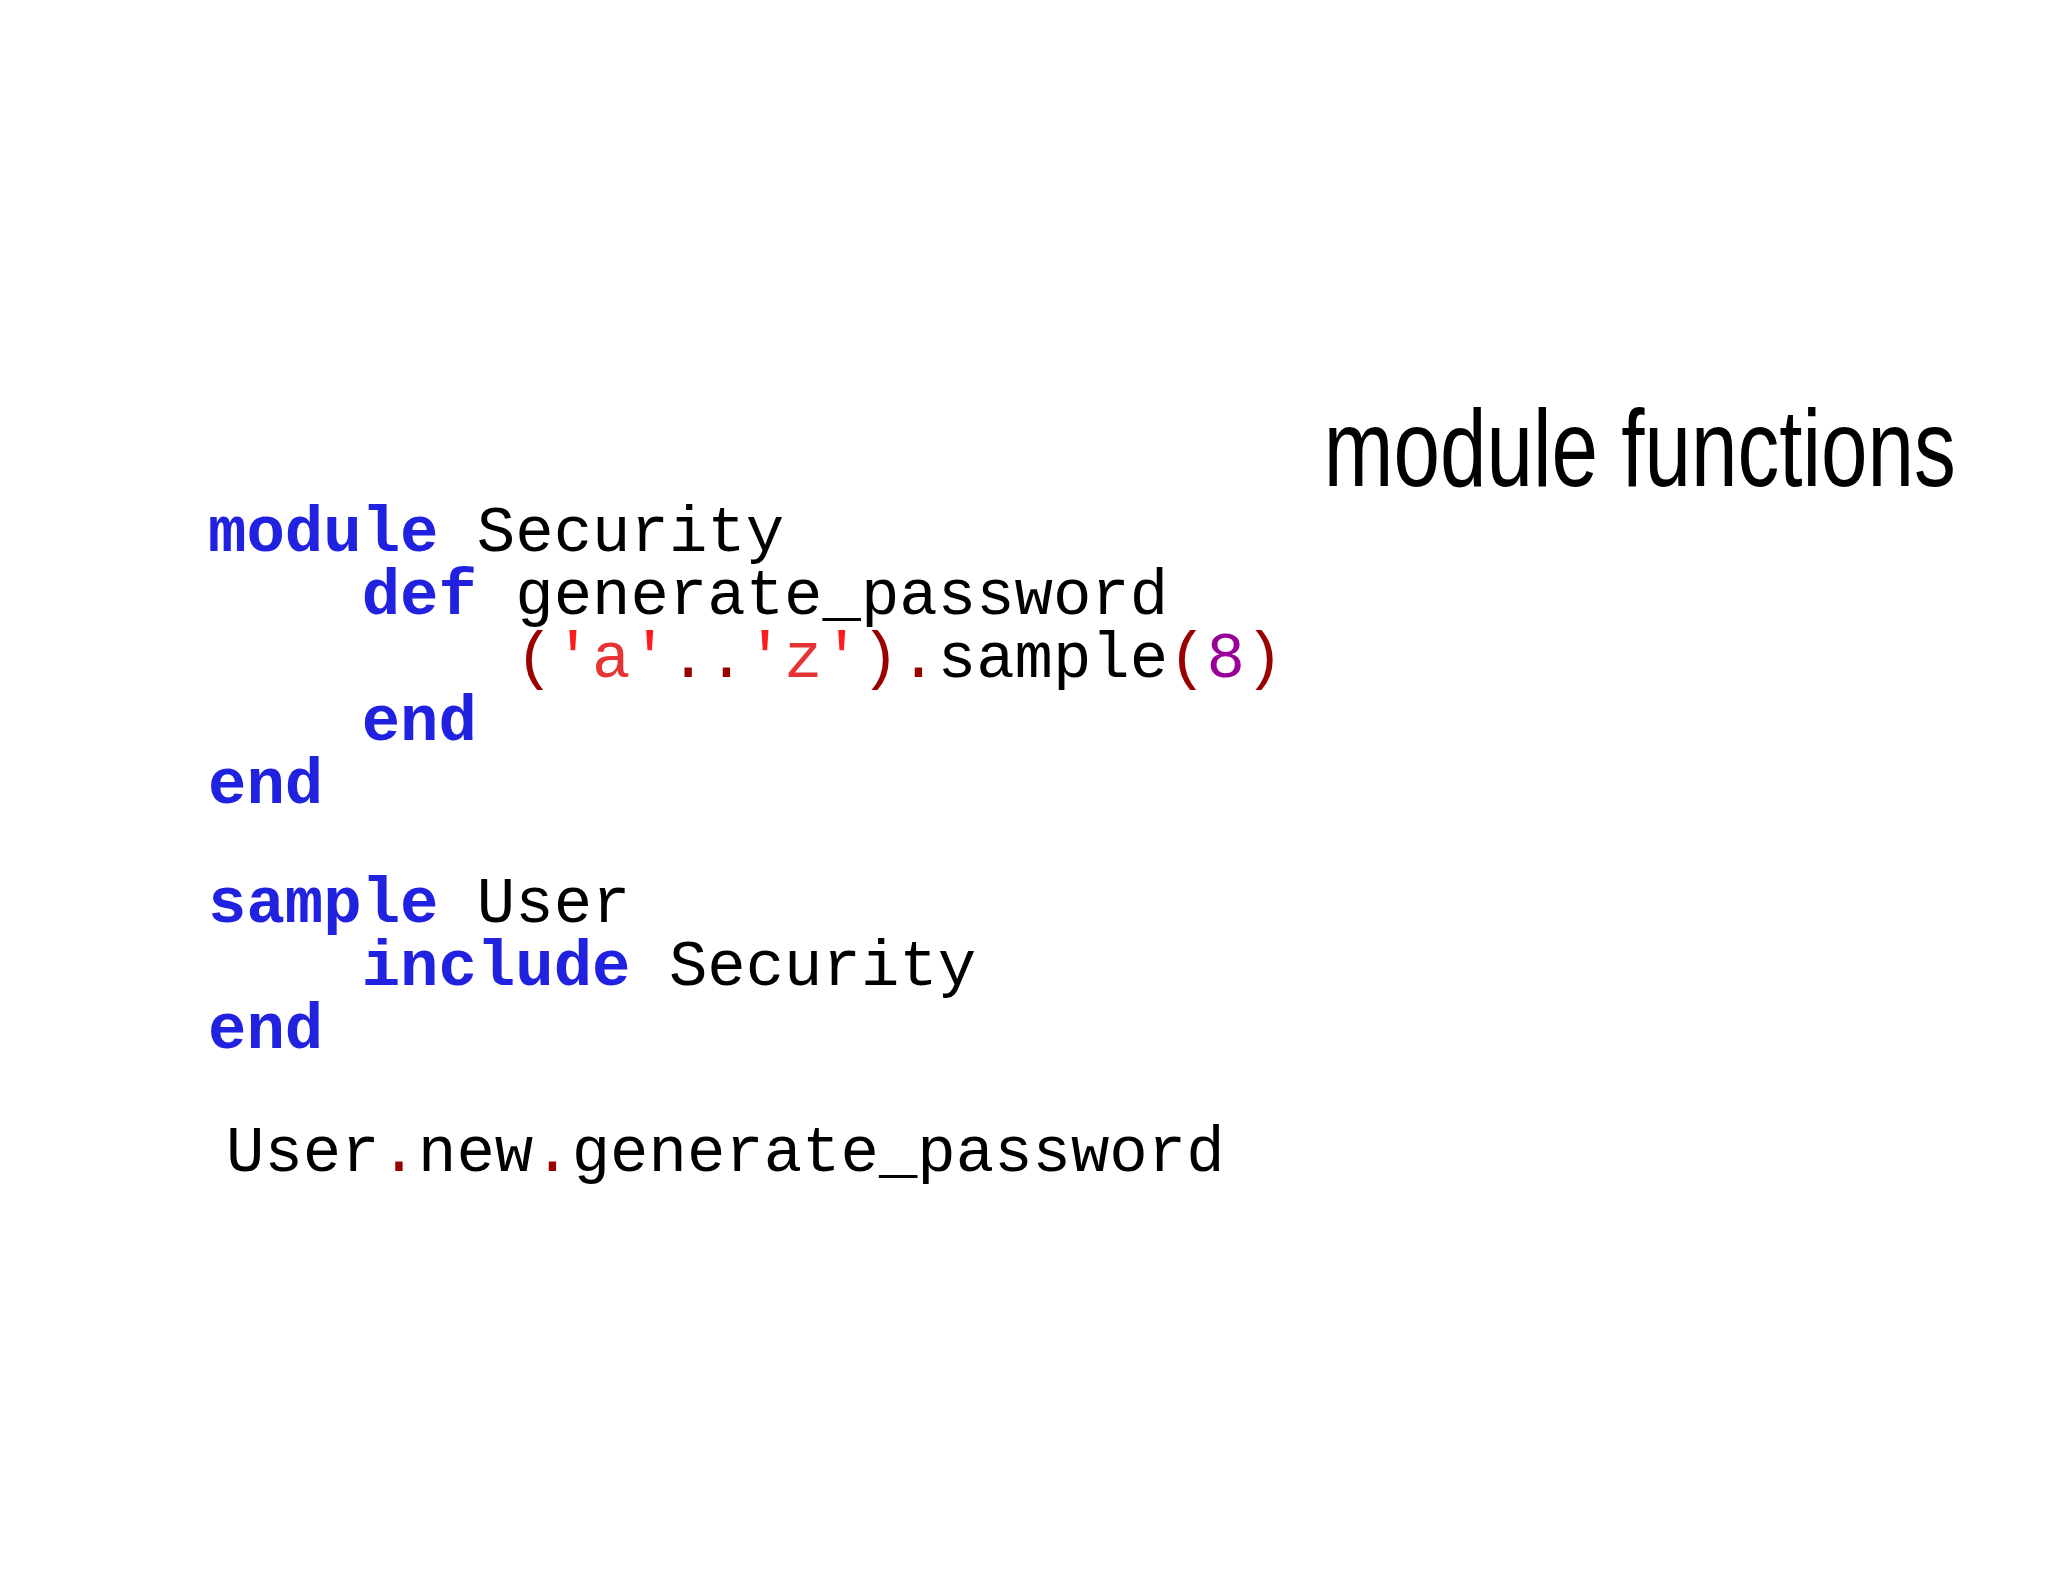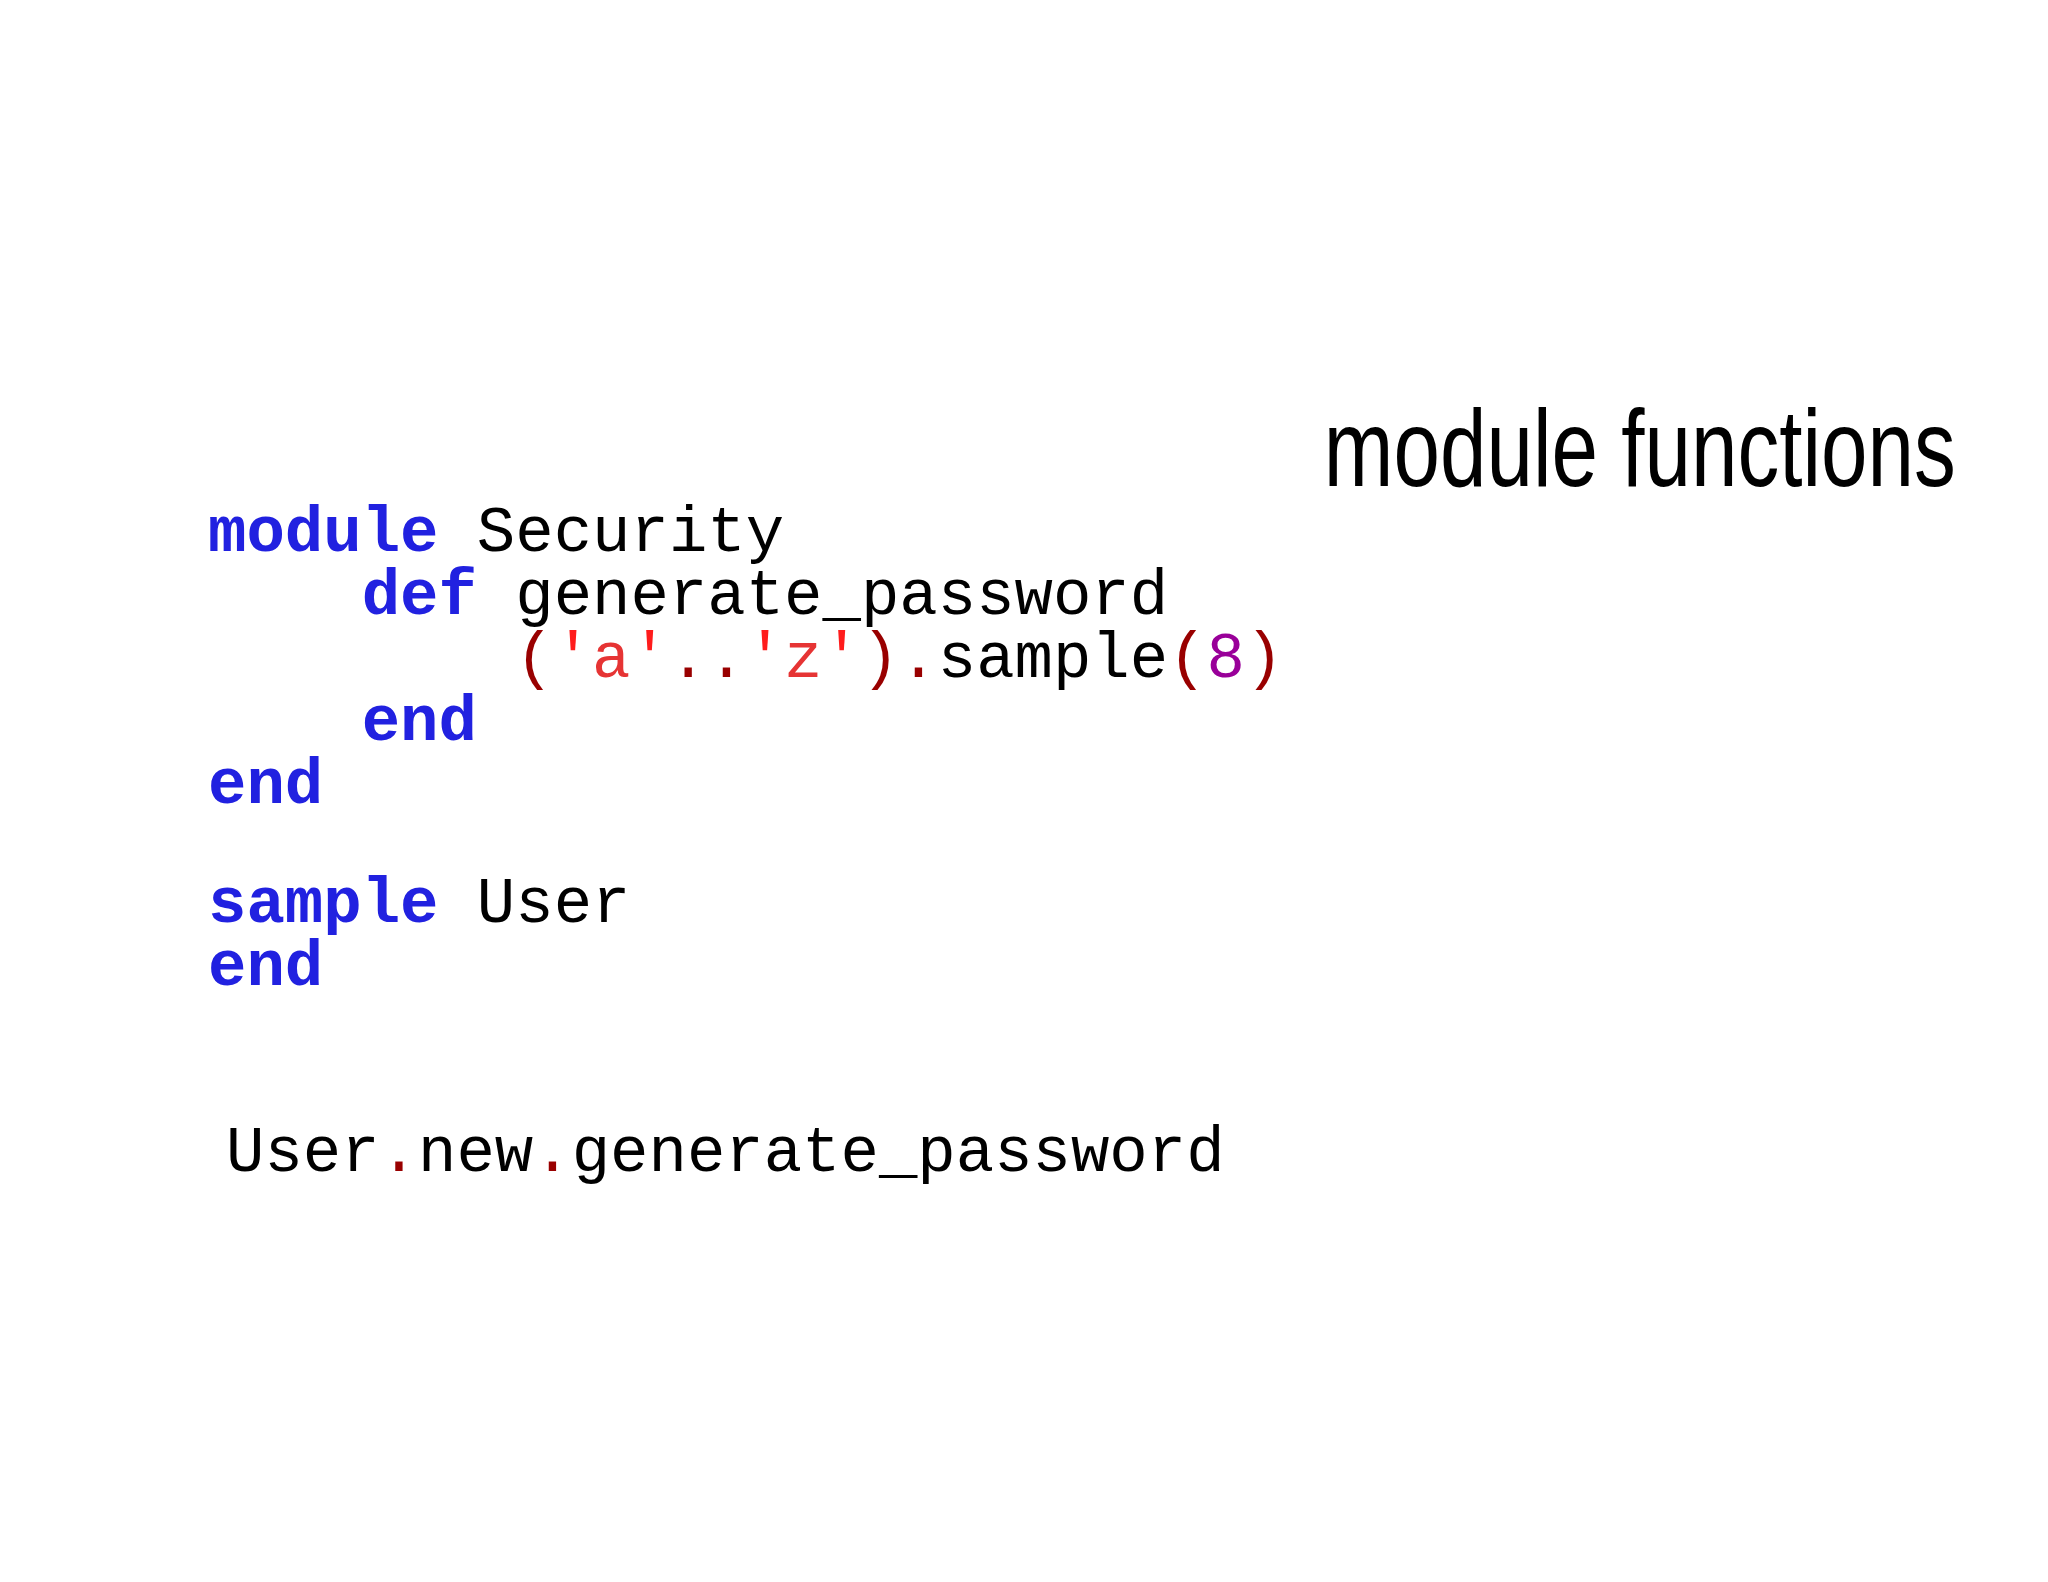--- a/index.html
+++ b/index.html
@@ -76,7 +76,7 @@
 
   <pre class="code" id="code-block-0"><div class="code-line"><span class="keyword">module</span><span class="plain"> Security</span></div><div class="code-line"><span class="plain">    </span><span class="keyword">def</span><span class="plain"> generate_password</span></div><div class="code-line"><span class="plain">        </span><span class="punctuation">(</span><span class="string_delimiter">'</span><span class="string_content">a</span><span class="string_delimiter">'</span><span class="punctuation">..</span><span class="string_delimiter">'</span><span class="string_content">z</span><span class="string_delimiter">'</span><span class="punctuation">)</span><span class="punctuation">.</span><span class="plain">sample</span><span class="punctuation">(</span><span class="number">8</span><span class="punctuation">)</span></div><div class="code-line"><span class="plain">    </span><span class="keyword">end</span></div><div class="code-line"><span class="keyword">end</span></div></pre>
 
-  <pre class="code" id="code-block-1"><div class="code-line"><span class="keyword">sample</span><span class="plain"> User</span></div><div class="code-line"><span class="keyword">end</span></div></pre>
+  <pre class="code" id="code-block-1"><div class="code-line"><span class="keyword">sample</span><span class="plain"> User</span></div><div class="code-line"><span class="plain">    </span><span class="keyword">include</span><span class="plain"> Security</span></div><div class="code-line"><span class="keyword">end</span></div></pre>
 
   <pre class="code" id="code-block-2"><div class="code-line"><span class="plain">User</span><span class="punctuation">.</span><span class="plain">new</span><span class="punctuation">.</span><span class="plain">generate_password</span></div></pre>
 </div>

